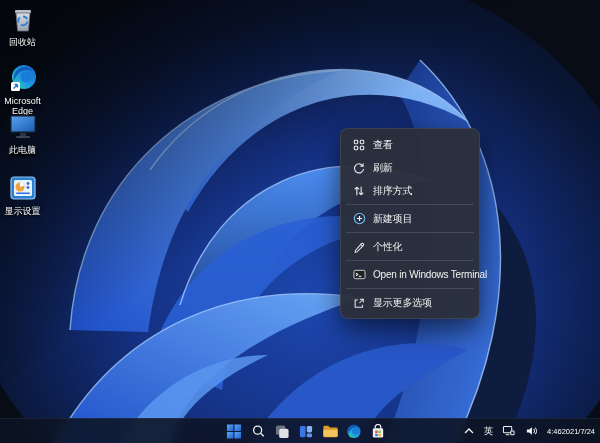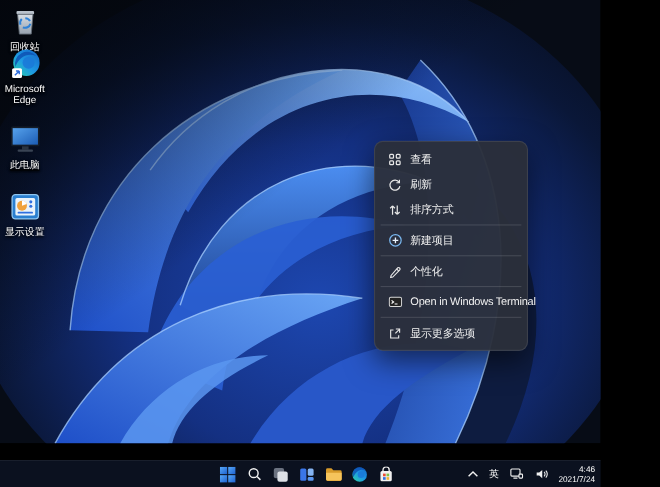--- a/index.html
+++ b/index.html
@@ -4,9 +4,8 @@
 <style>
   html,body{margin:0;padding:0;background:#000;}
   .screen{
-    position:relative;width:528px;height:443px;overflow:hidden;
+    position:relative;width:600px;height:443px;overflow:hidden;
     font-family:"Liberation Sans","DejaVu Sans",sans-serif;
-    padding-left:18px;
     -webkit-font-smoothing:antialiased;
   }
   .wallpaper{position:absolute;inset:0;}

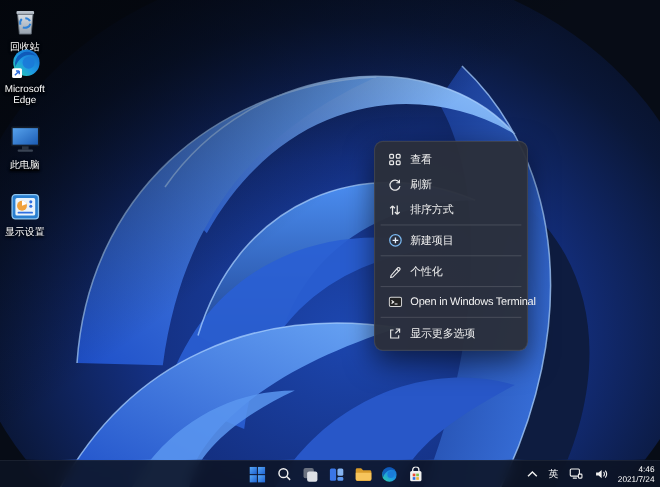--- a/index.html
+++ b/index.html
@@ -136,7 +136,7 @@
     <div class="dlabel">回收站</div>
   </div>
 
-  <div class="desktop-item" style="top:44px;">
+  <div class="desktop-item" style="top:64px;">
     <svg width="28" height="29" viewBox="0 0 28 29">
       <defs>
         <linearGradient id="edgeG" x1="0" y1="1" x2="1" y2="0">

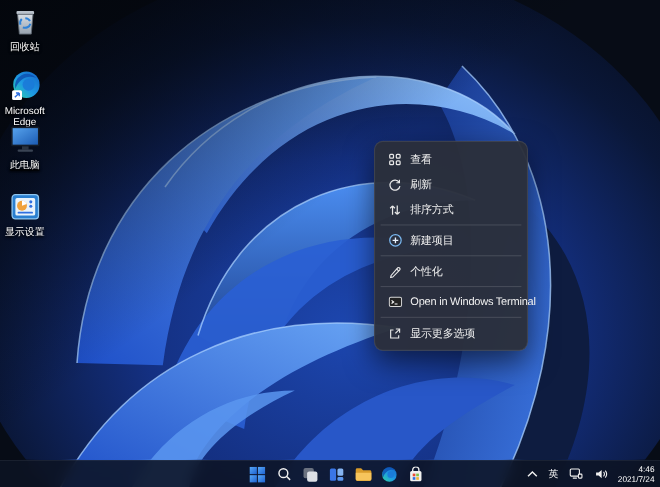--- a/index.html
+++ b/index.html
@@ -54,7 +54,7 @@
     display:flex;align-items:center;gap:8px;color:#fff;
   }
   .tray-lang{font-size:9px;color:#fff;}
-  .tray-clock{display:flex;flex-direction:column;align-items:flex-end;justify-content:center;
+  .tray-clock{display:flex;flex-direction:row;align-items:flex-end;justify-content:center;
     color:#fff;font-size:7.5px;line-height:9px;padding-right:2px;}
 </style>
 </head>

